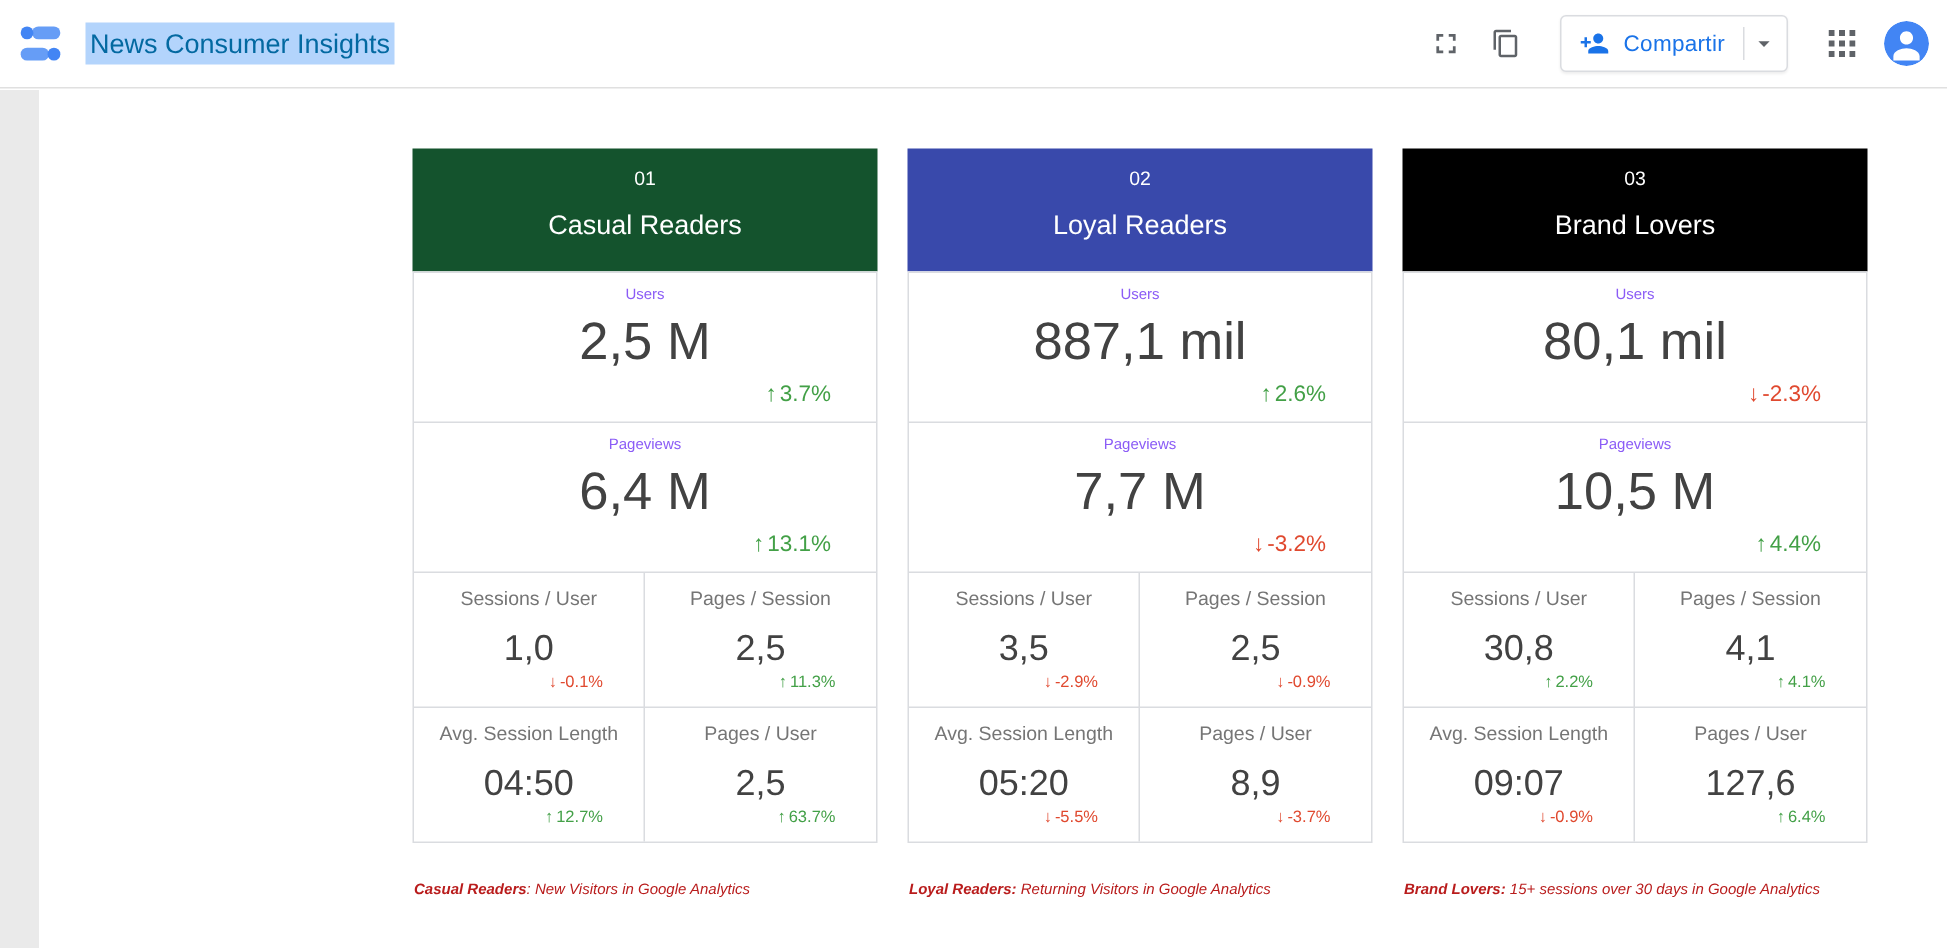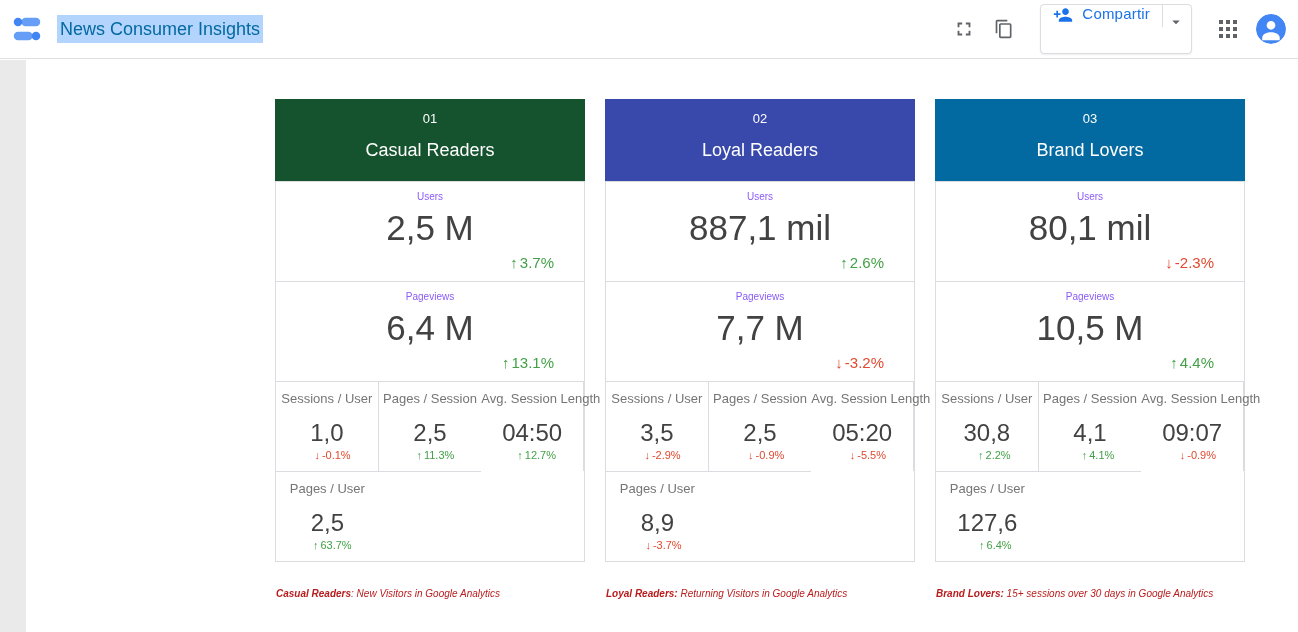--- a/index.html
+++ b/index.html
@@ -18,8 +18,8 @@
   .actions{margin-left:auto;display:flex;align-items:center}
   .icon-btn{width:40px;height:40px;border:none;background:transparent;padding:0;
     display:flex;align-items:center;justify-content:center;color:#5f6368;cursor:pointer}
-  .share{height:36px;display:flex;border:1px solid #dadce0;border-radius:4px;
-    background:#fff;margin:0 16px;padding:0 2px 12px 12px;cursor:pointer;box-shadow:0 1px 2px rgba(0,0,0,.07)}
+  .share{height:36px;display:flex;align-items:center;border:1px solid #dadce0;border-radius:4px;
+    background:#fff;margin:0 16px;padding:0 2px 0 12px;cursor:pointer;box-shadow:0 1px 2px rgba(0,0,0,.07)}
   .share-label{color:var(--accent);font-size:15px;margin-left:9px;letter-spacing:.2px}
   .share-divider{width:1px;height:22px;background:#dadce0;margin-left:12px}
   .share-caret{display:flex;align-items:center;justify-content:center;width:26px;height:34px;color:#5f6368}

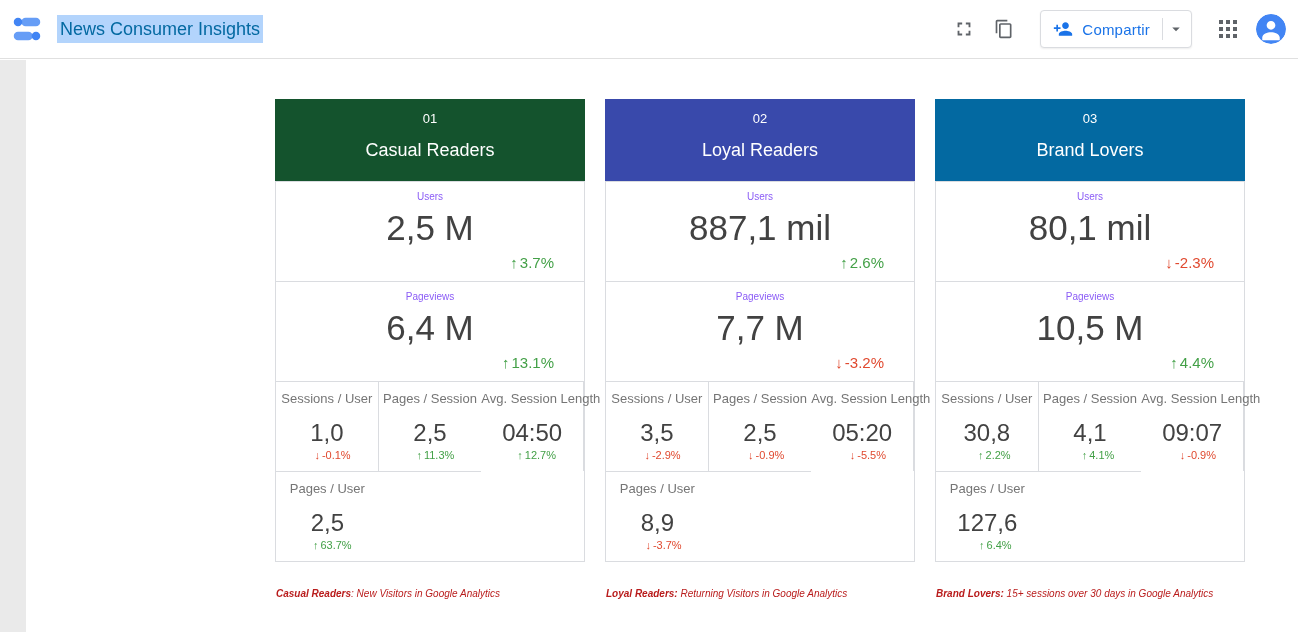--- a/index.html
+++ b/index.html
@@ -240,7 +240,7 @@
   </section>
 
   <section class="card p3">
-    <div class="card-header" style="background-color: #0369a1;">
+    <div class="card-header" style="background-color: #000000;">
       <div class="card-number">03</div>
       <div class="card-title">Brand Lovers</div>
     </div>

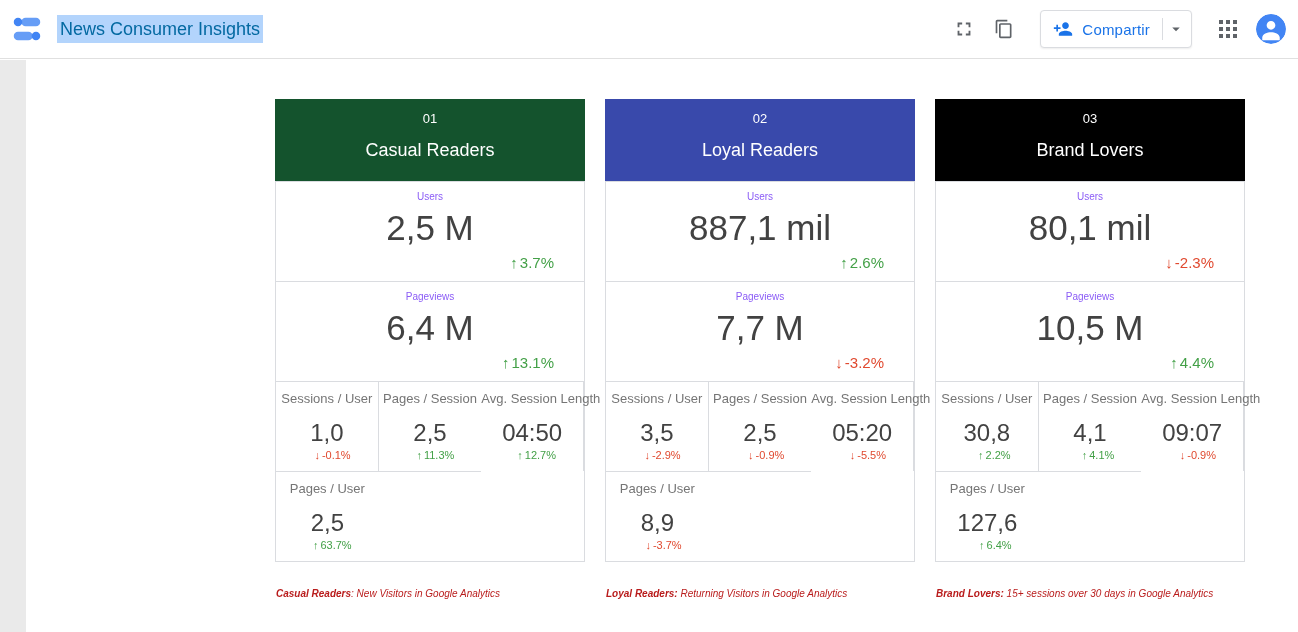--- a/index.html
+++ b/index.html
@@ -38,7 +38,7 @@
   .sec-big{height:99px;position:relative;border-bottom:1px solid var(--border)}
   .m-label{position:absolute;top:9px;left:0;right:0;text-align:center;font-size:10px;color:#8b5cf6}
   .m-value-big{position:absolute;top:26px;left:0;right:0;text-align:center;font-size:35px;line-height:40px;color:#424242}
-  .cell-grid{display:grid;grid-template-columns:1fr 1fr 1fr}
+  .cell-grid{display:grid;grid-template-columns:1fr 1fr}
   .cell{height:89px;position:relative}
   .cbb{border-bottom:1px solid var(--border)}
   .cbr{border-right:1px solid var(--border)}

